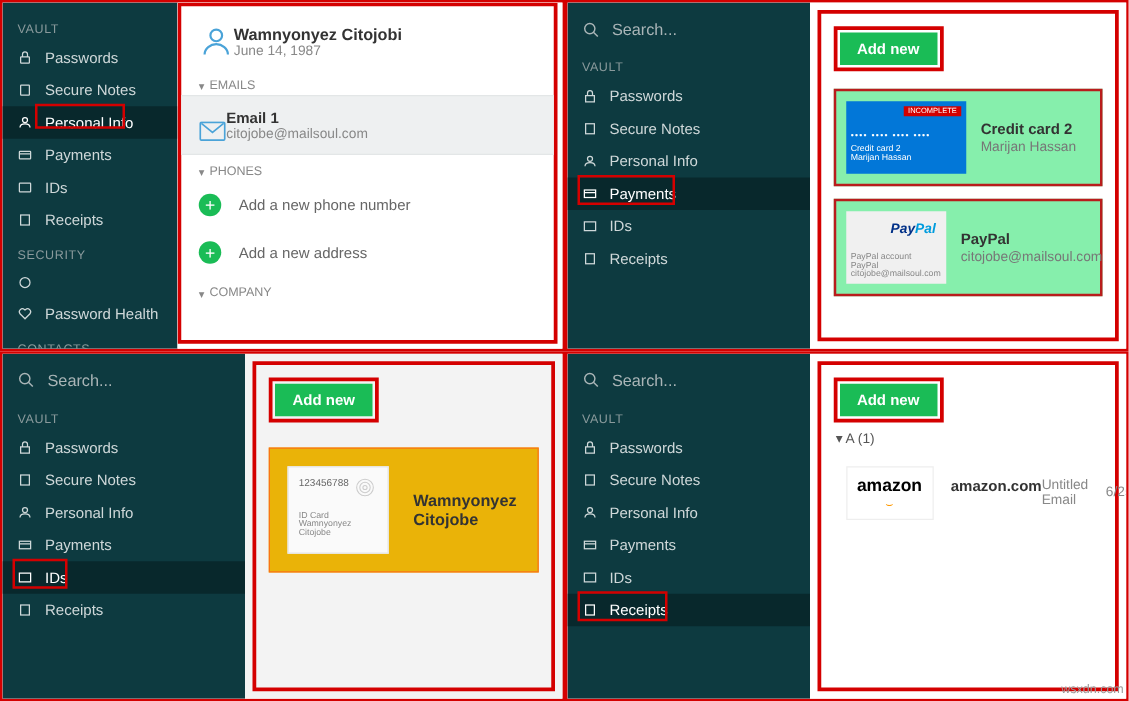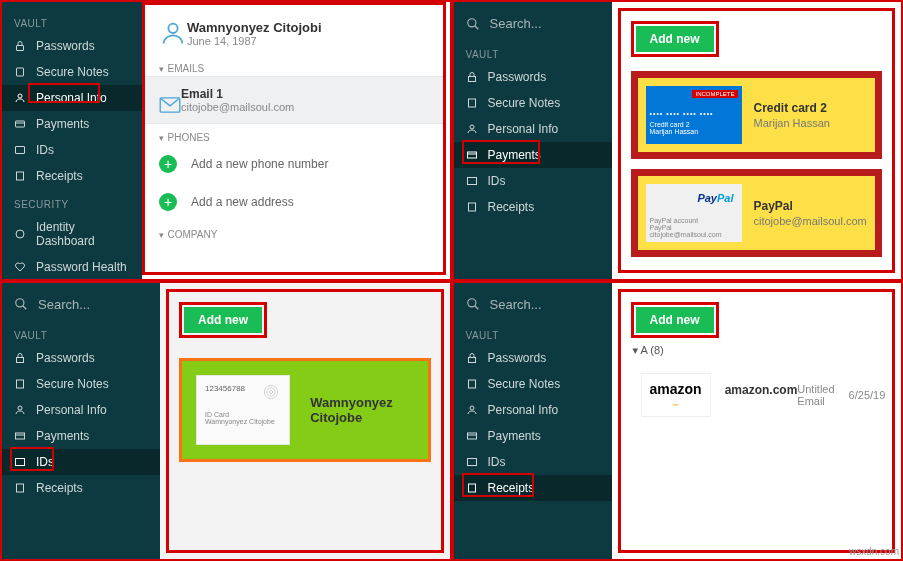--- a/index.html
+++ b/index.html
@@ -8,7 +8,7 @@
   .panel { display: flex; border: 2px solid #d40000; background: #fff; overflow: hidden; }
   .sidebar { background: #0d3a40; color: #cfd8d9; display: flex; flex-direction: column; font-size: 11px; padding-top: 6px; flex-shrink: 0; }
   .sidebar.narrow { width: 140px; }
-  .sidebar.wide { width: 158px; }
+  .sidebar.wide { width: 194px; }
   .search-row { display: flex; align-items: center; padding: 8px 12px; gap: 10px; font-size: 13px; color: #aab5b7; }
   .search-row svg { flex-shrink: 0; }
   .section-head { font-size: 10px; letter-spacing: .5px; color: #8a9a9c; padding: 10px 0 4px 12px; }

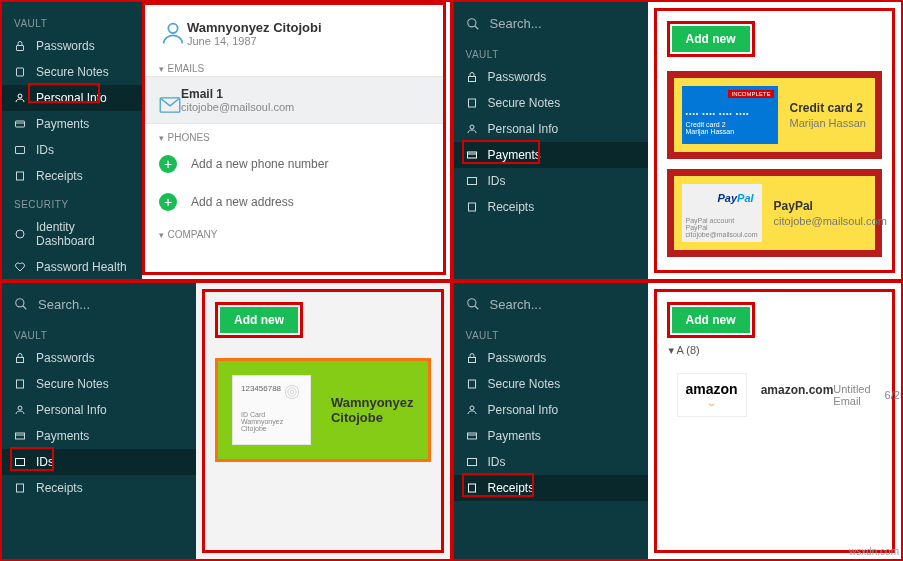--- a/index.html
+++ b/index.html
@@ -33,7 +33,7 @@
   .add-text { font-size: 12px; color: #666; }
   .btn-addnew { background: #1abc56; color: #fff; border: none; padding: 6px 14px; font-size: 12px; font-weight: 600; cursor: pointer; }
   .btn-wrap { border: 3px solid #d40000; display: inline-block; padding: 2px; }
-  .card { background: #fde047; border: 7px solid #b91c1c; display: flex; align-items: center; gap: 12px; padding: 8px; }
+  .card { background: #86efac; border: 2px solid #b91c1c; display: flex; align-items: center; gap: 12px; padding: 8px; }
   .cc-tile { width: 96px; height: 58px; background: #0277d8; color: #fff; font-size: 7px; padding: 4px; position: relative; }
   .cc-tag { position: absolute; top: 4px; right: 4px; background: #d40000; font-size: 6px; padding: 1px 3px; }
   .paypal-tile { width: 96px; height: 58px; background: #f0f0f0; font-size: 7px; padding: 4px; position: relative; display: flex; flex-direction: column; }

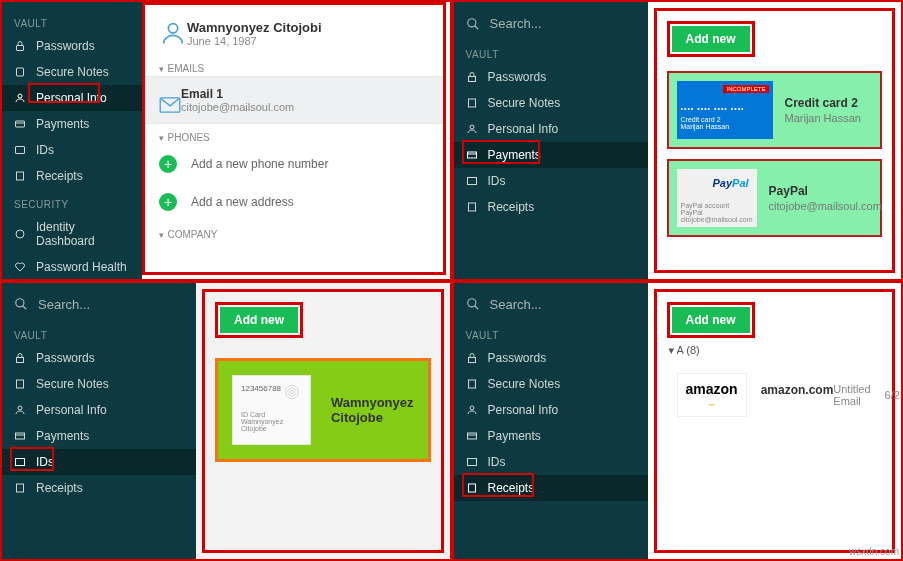--- a/index.html
+++ b/index.html
@@ -109,7 +109,6 @@
         <svg width="12" height="12" viewBox="0 0 24 24" fill="none" stroke="#cfd8d9" stroke-width="2">
             <circle cx="12" cy="12" r="8"></circle>
           </svg>
-        <span>Identity Dashboard</span>
       </div>
       <div class="nav-item">
         <svg width="12" height="12" viewBox="0 0 24 24" fill="none" stroke="#cfd8d9" stroke-width="2">

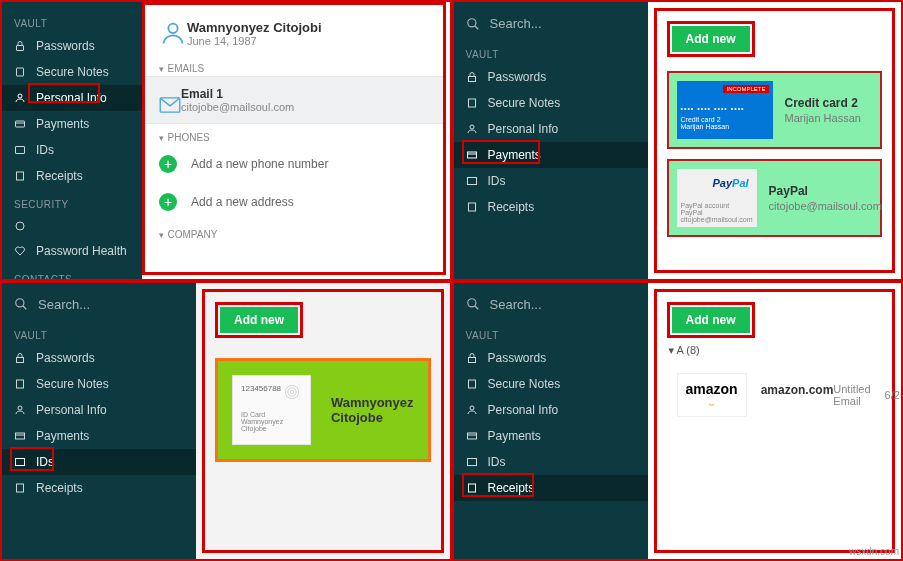--- a/index.html
+++ b/index.html
@@ -372,7 +372,7 @@
         <div class="btn-wrap">
           <button class="btn-addnew">Add new</button>
         </div>
-        <div class="group-head">▾ <span>A (8)</span></div>
+        <div class="group-head">▾ <span>A (1)</span></div>
         <div class="receipt-row">
           <div style="border:1px solid #eee;padding:6px 8px;">
             <span class="amazon-logo">amazon</span>

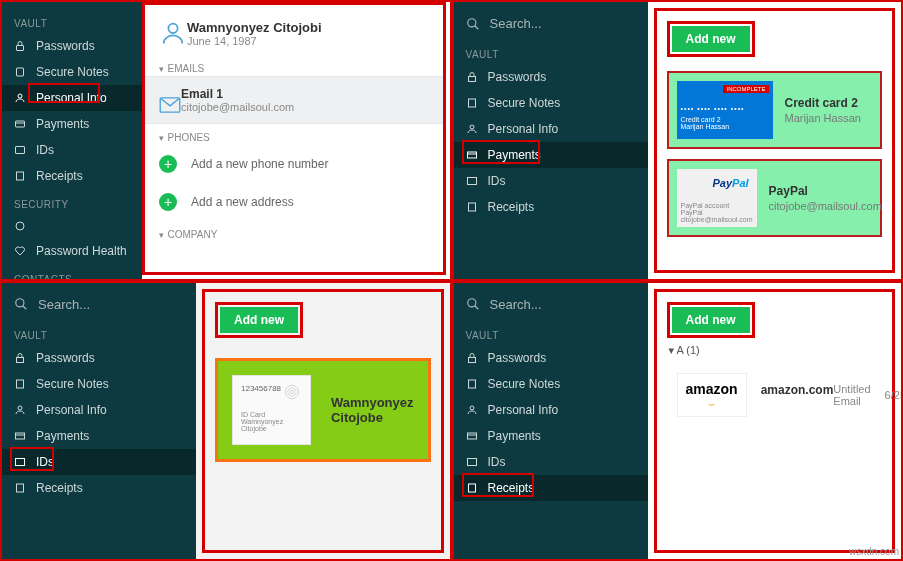--- a/index.html
+++ b/index.html
@@ -299,7 +299,7 @@
           <button class="btn-addnew">Add new</button>
         </div>
         <div style="height:20px;"></div>
-        <div style="display:flex;align-items:center;background:#84cc16;padding:14px;border:3px solid #f97316;">
+        <div style="display:flex;align-items:center;background:#eab308;padding:14px;border:1px solid #f97316;">
           <div class="id-tile">
             <div class="num">123456788</div>
             <svg width="20" height="20" viewBox="0 0 24 24" fill="none" stroke="#ccc" stroke-width="1" style="position:absolute;top:6px;right:8px;">

